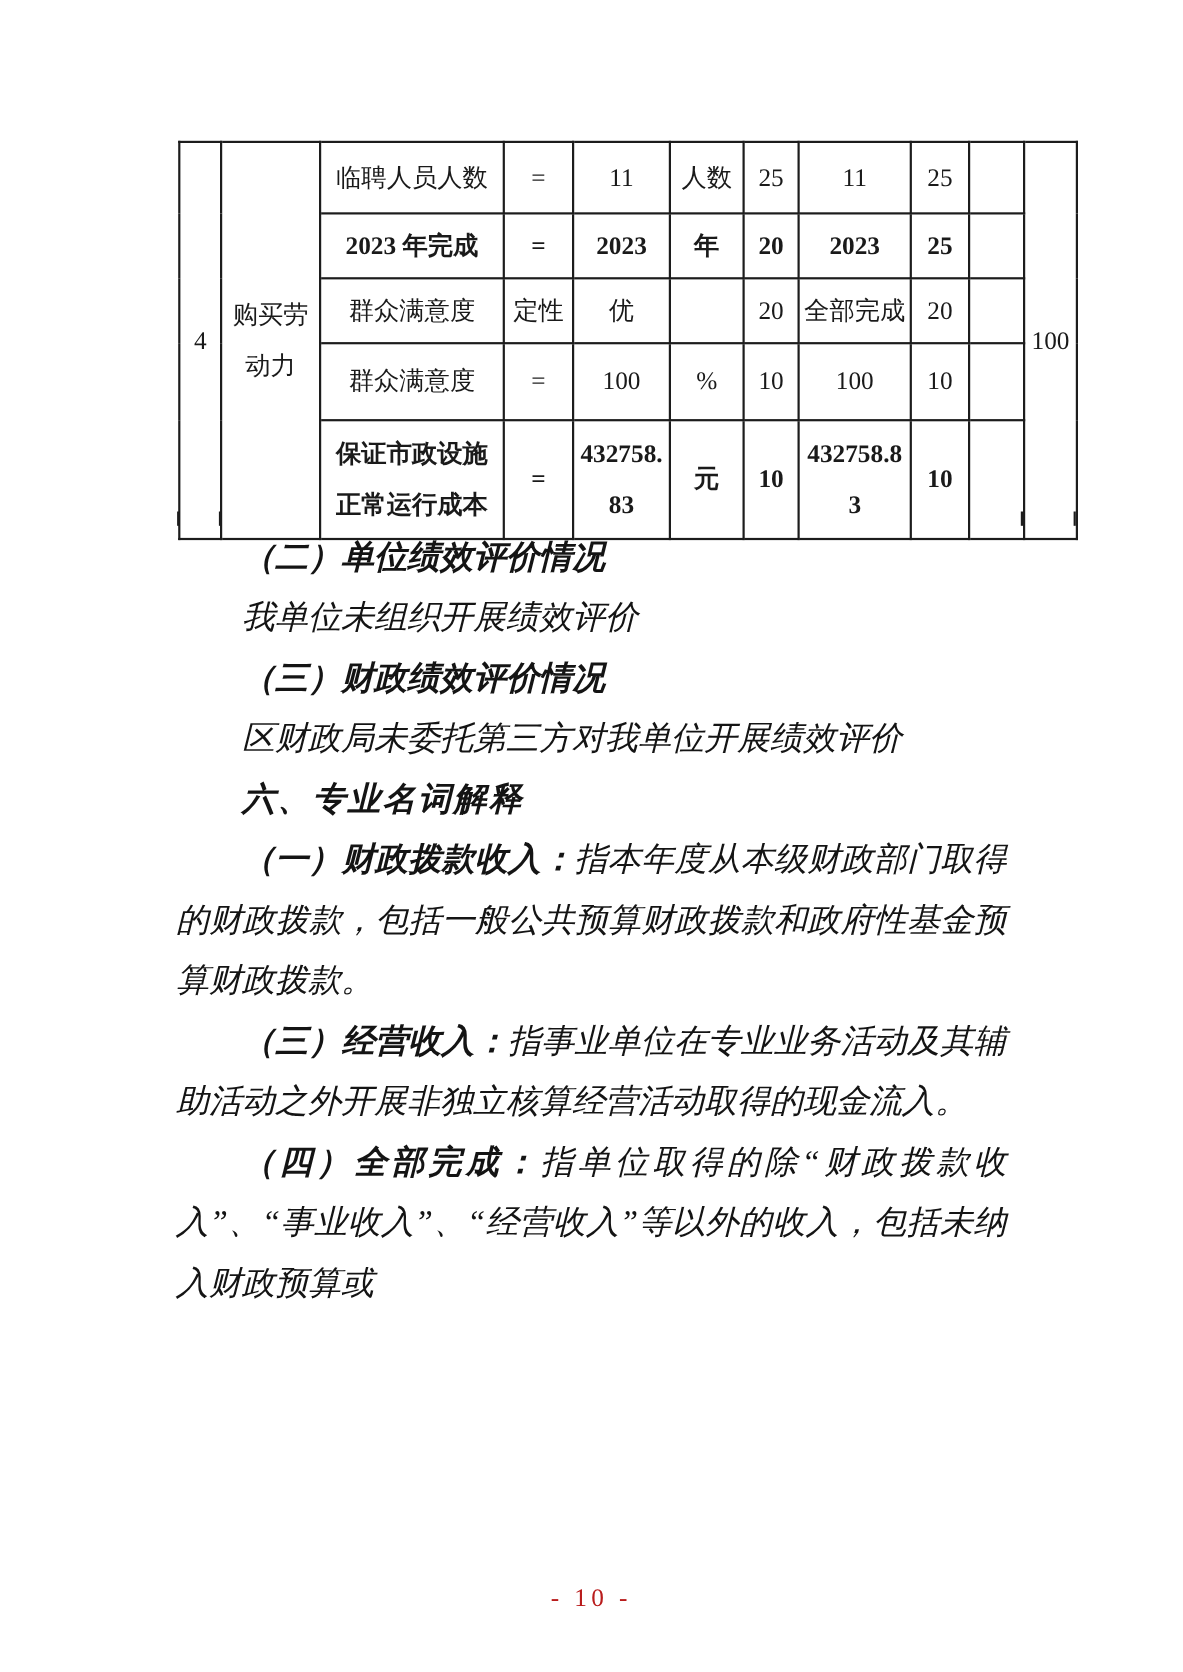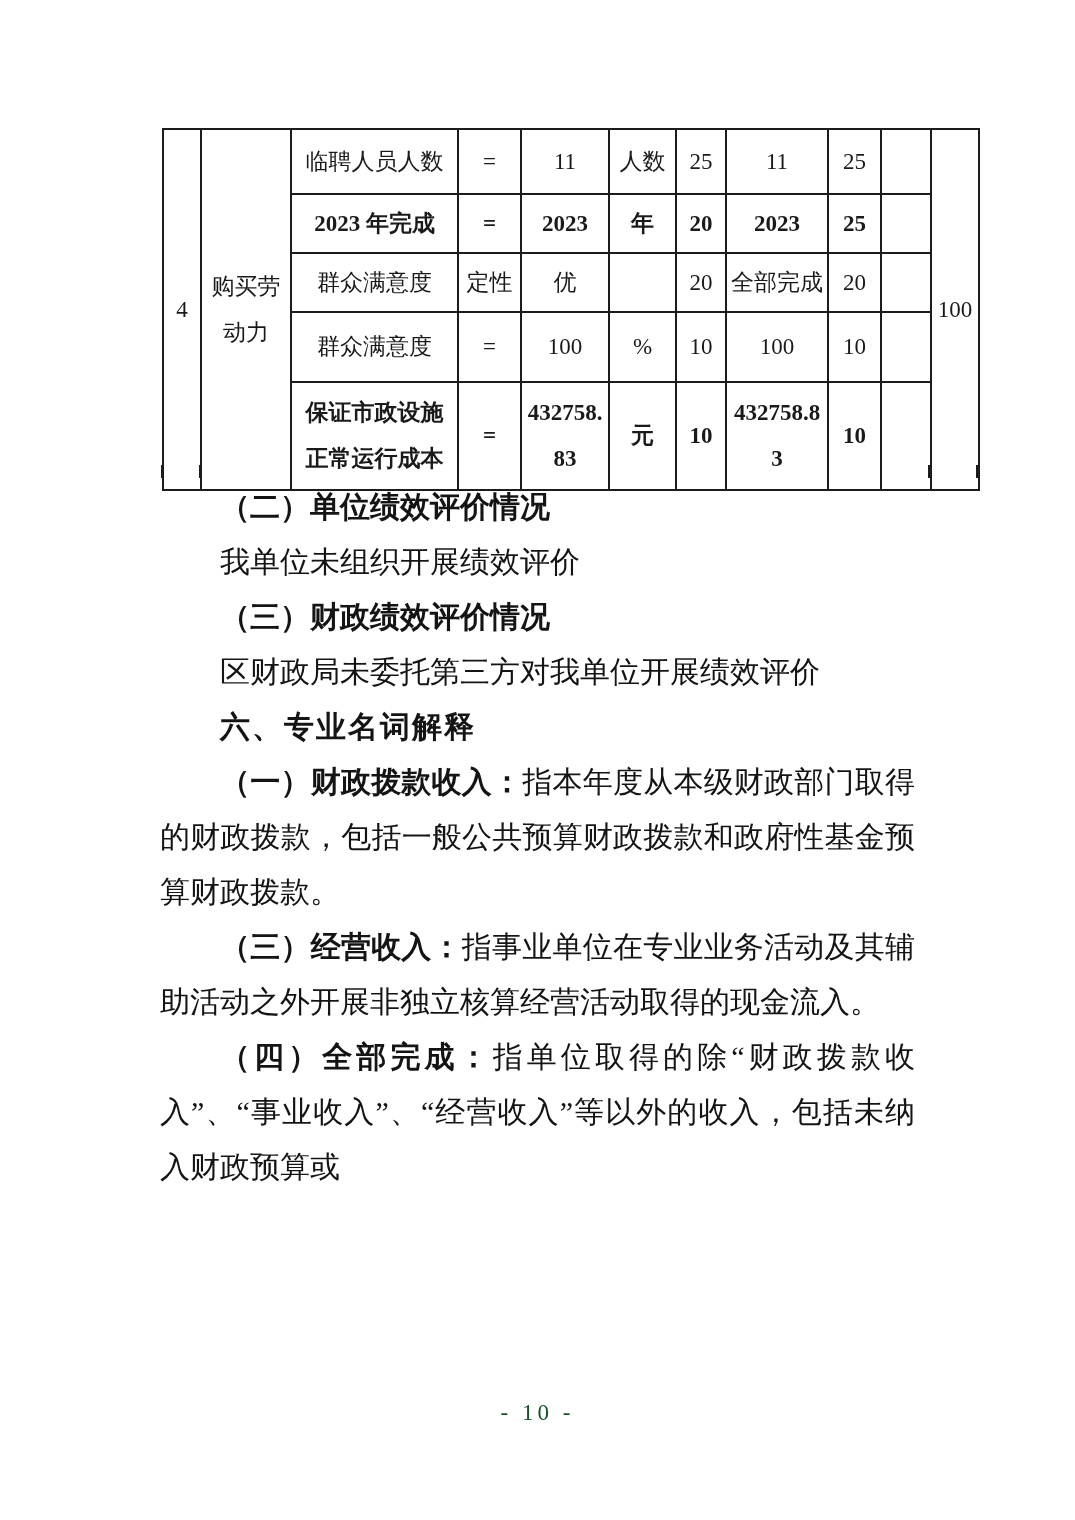--- a/index.html
+++ b/index.html
@@ -32,7 +32,7 @@
   
   .content {
     position:absolute; left:160px; top:479px; width:755px;
-    font-size:30px; line-height:55px; color:#141414;
+    font-size:30px; line-height:55px; color:#141414;font-style:italic;
   }
   .content p { margin:0; text-indent:2em; text-align:justify; }
   p.h-kai { font-weight:bold; }

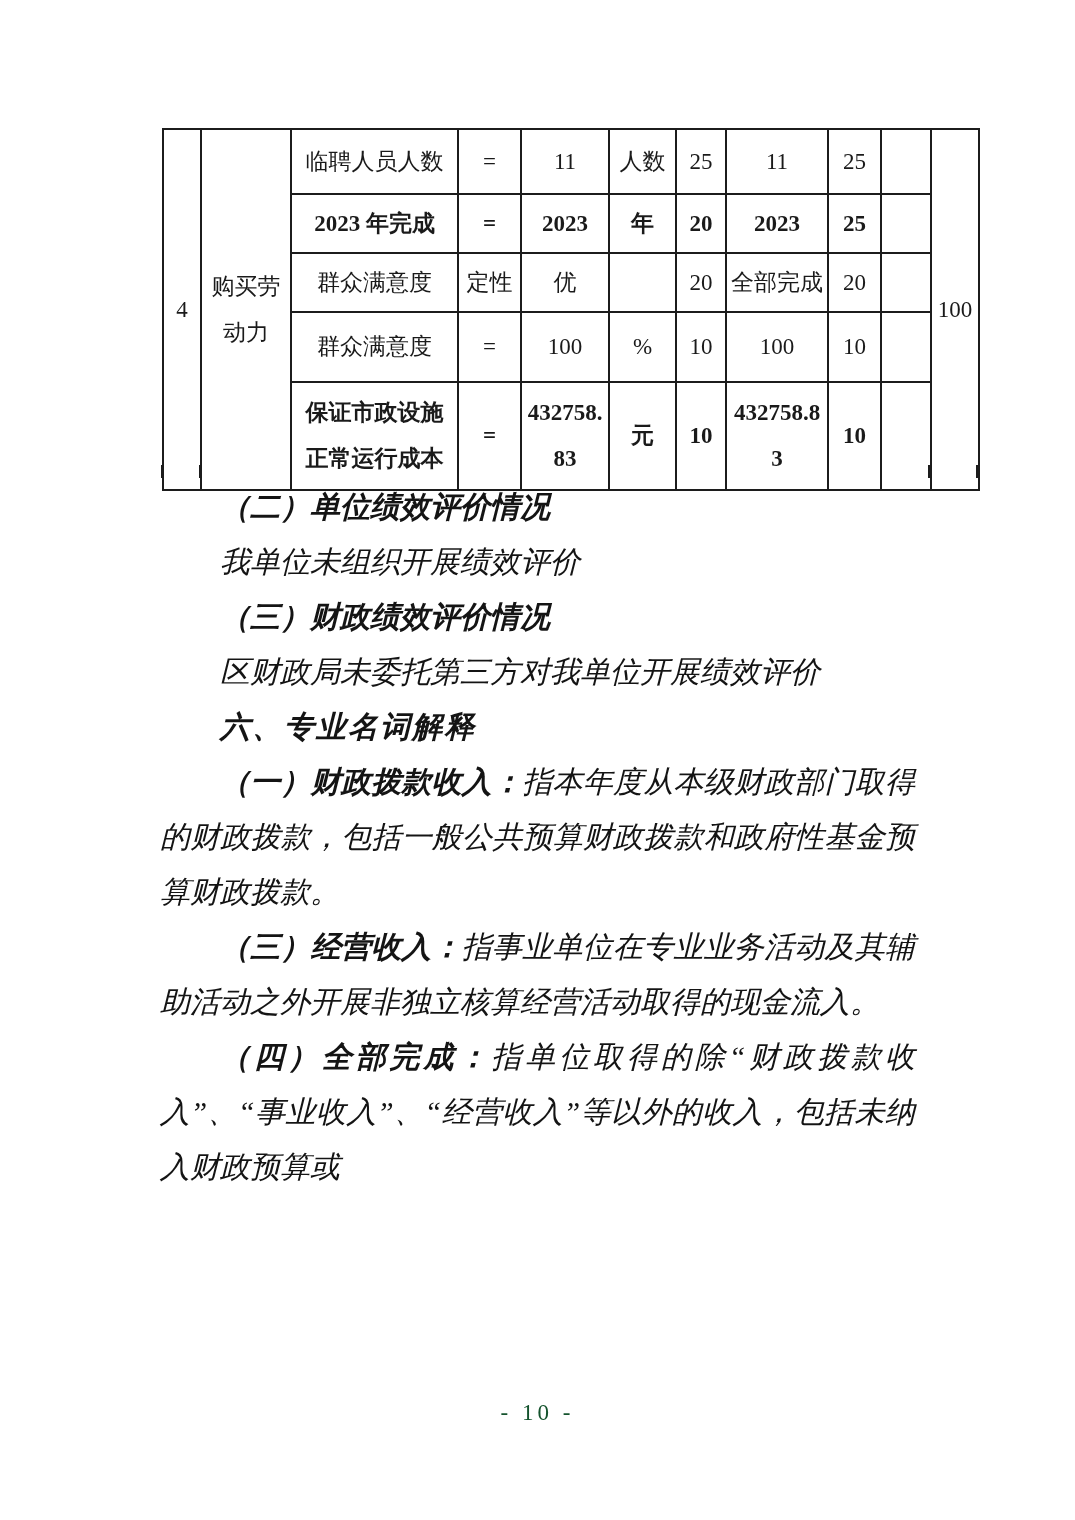--- a/index.html
+++ b/index.html
@@ -40,8 +40,8 @@
   .lead { font-weight:bold; }
 
   .page-number {
-    position:absolute; left:0; top:1400px; width:100%; text-align:center;
-    font-size:23px; letter-spacing:4px; color:#14532d;
+    position:absolute; left:0; top:1440px; width:100%; text-align:center;
+    font-size:23px; letter-spacing:4px; color:#b91c1c;
   }
 </style>
 </head>

